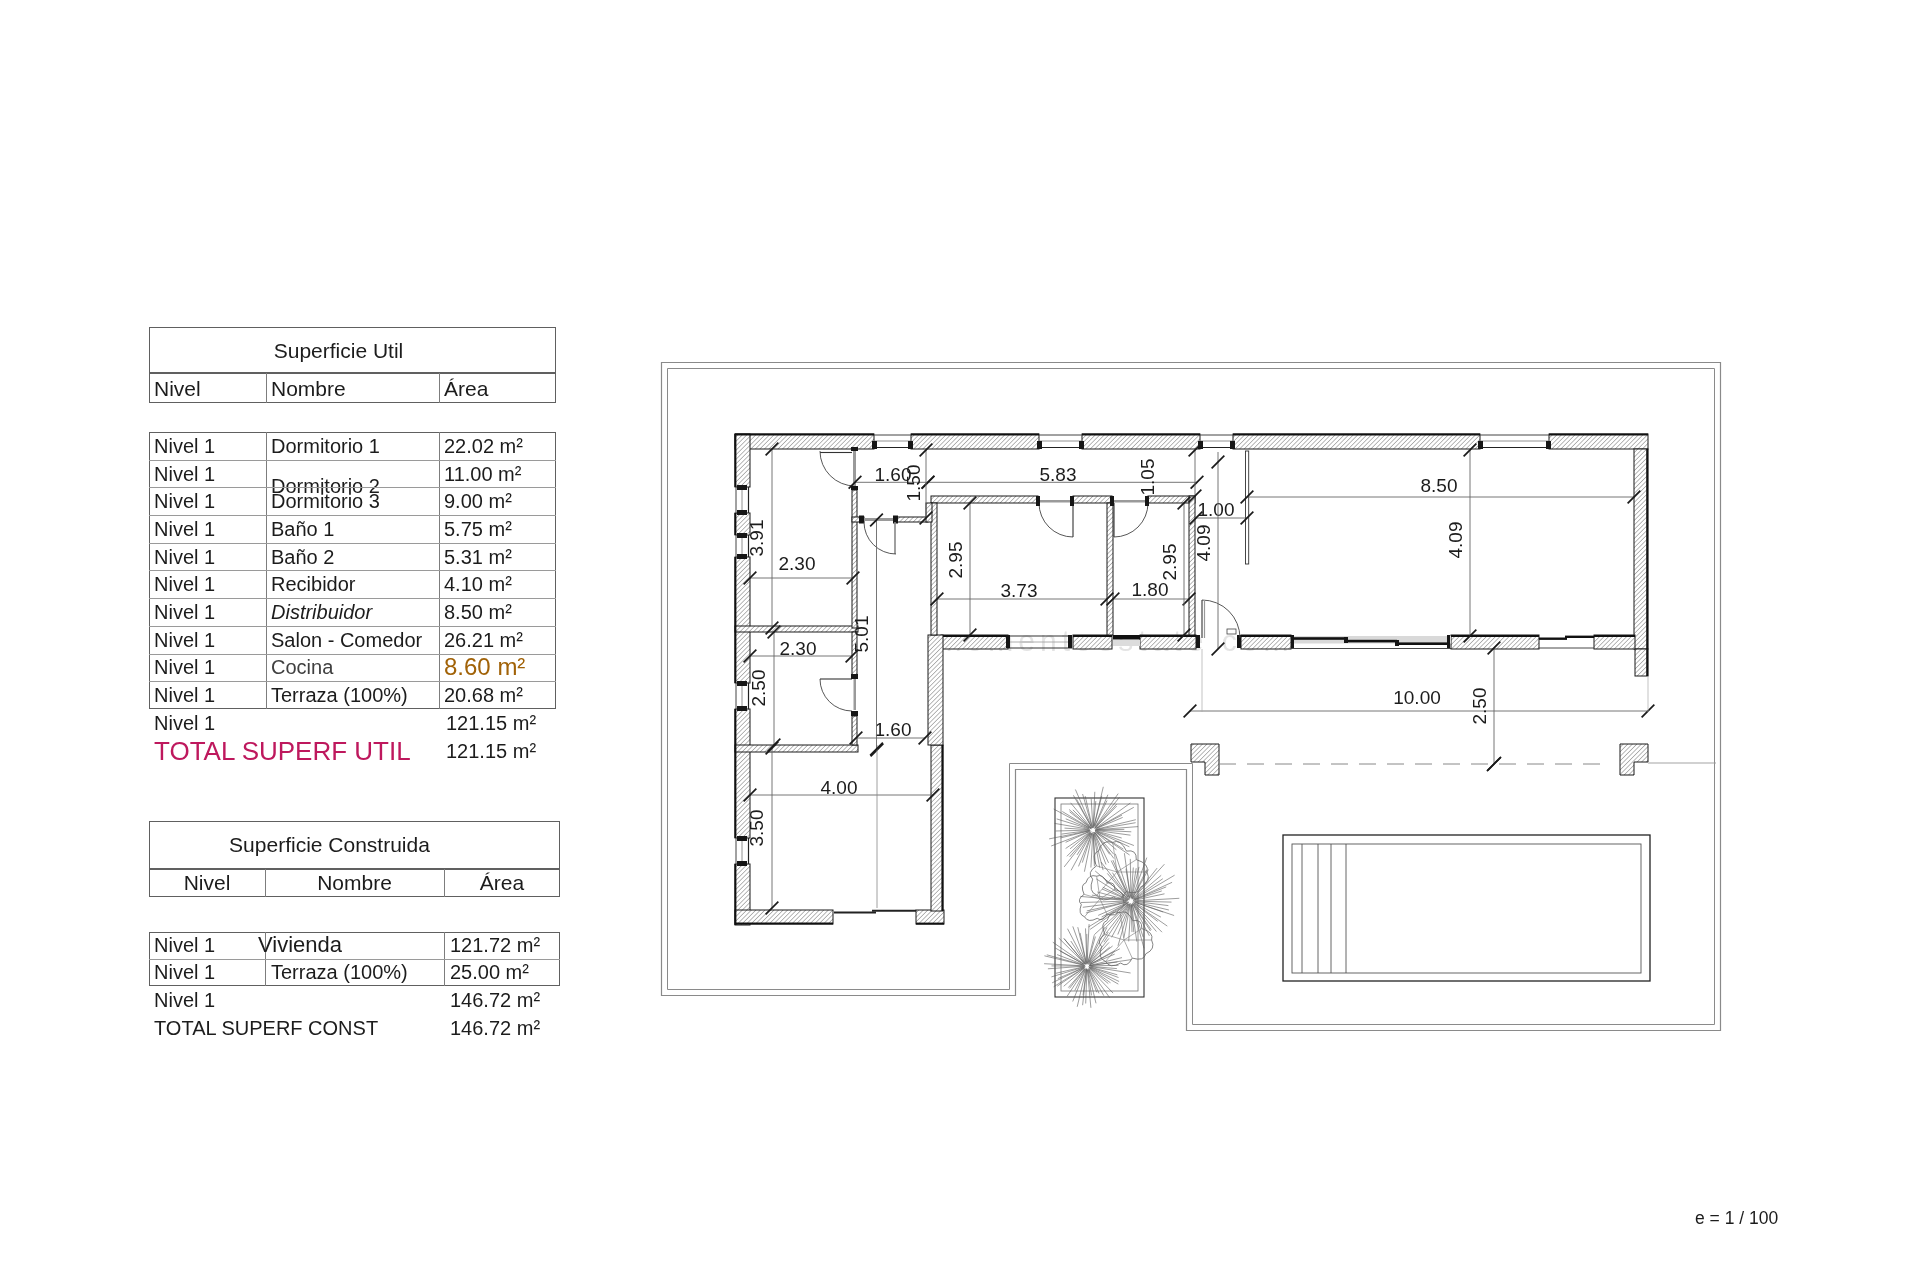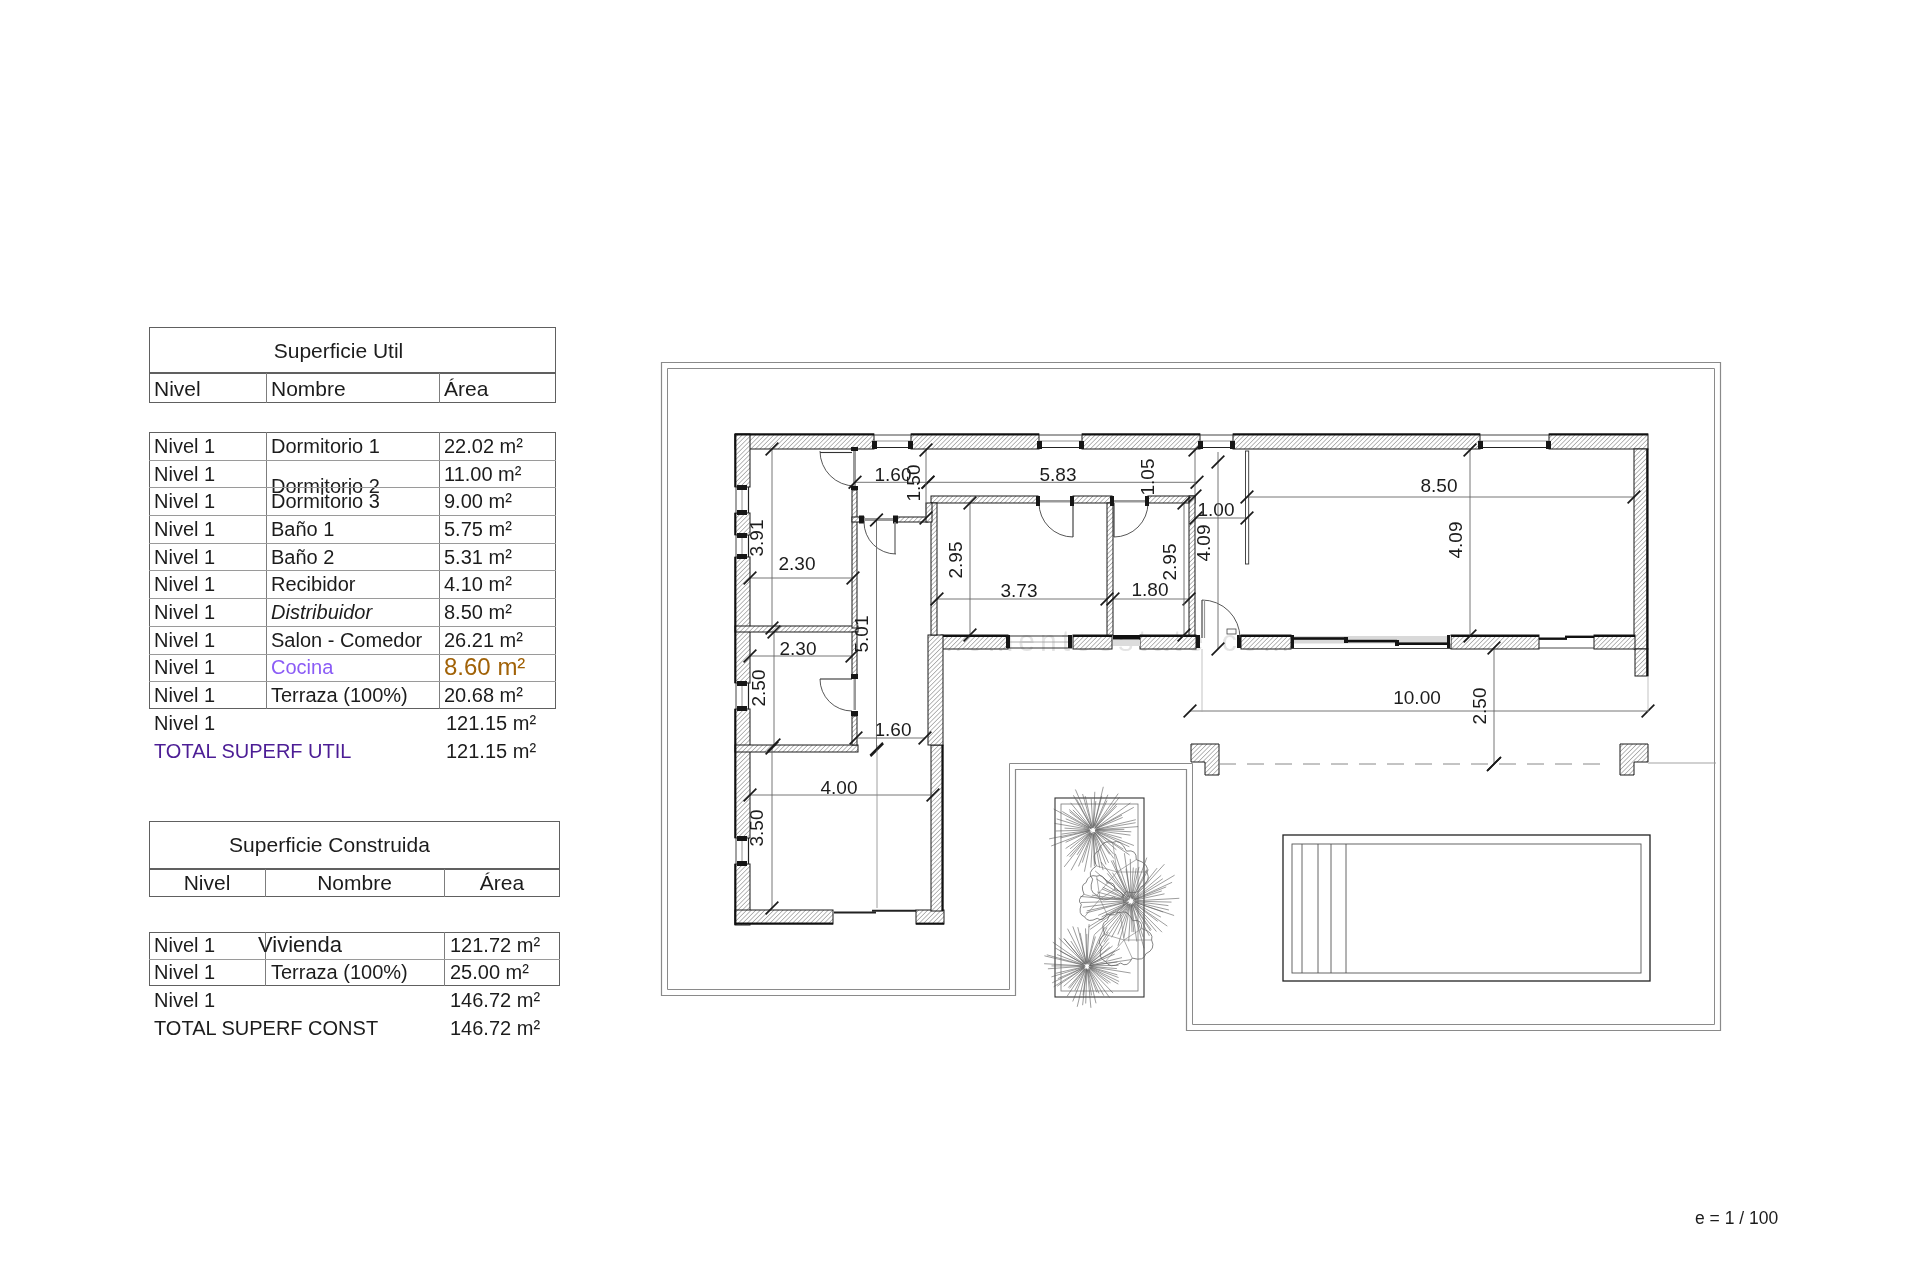--- a/index.html
+++ b/index.html
@@ -327,7 +327,7 @@
 <div class="abs" style="left:444px;top:624.75px;font-size:20px;color:#1c1c1c;white-space:nowrap;line-height:30.0px;">26.21 m²</div>
 <div class="abs" style="left:149px;top:626px;width:407px;height:1px;background:#9a9a9a;"></div>
 <div class="abs" style="left:154px;top:652.45px;font-size:20px;color:#1c1c1c;white-space:nowrap;line-height:30.0px;">Nivel 1</div>
-<div class="abs" style="left:271px;top:652.45px;font-size:20px;color:#8b5cf6;white-space:nowrap;line-height:30.0px;">Cocina</div>
+<div class="abs" style="left:271px;top:652.45px;font-size:20px;color:#404040;white-space:nowrap;line-height:30.0px;">Cocina</div>
 <div class="abs" style="left:444px;top:652.45px;font-size:24px;color:#a16207;white-space:nowrap;line-height:30.0px;">8.60 m²</div>
 <div class="abs" style="left:149px;top:654px;width:407px;height:1px;background:#9a9a9a;"></div>
 <div class="abs" style="left:154px;top:680.15px;font-size:20px;color:#1c1c1c;white-space:nowrap;line-height:30.0px;">Nivel 1</div>

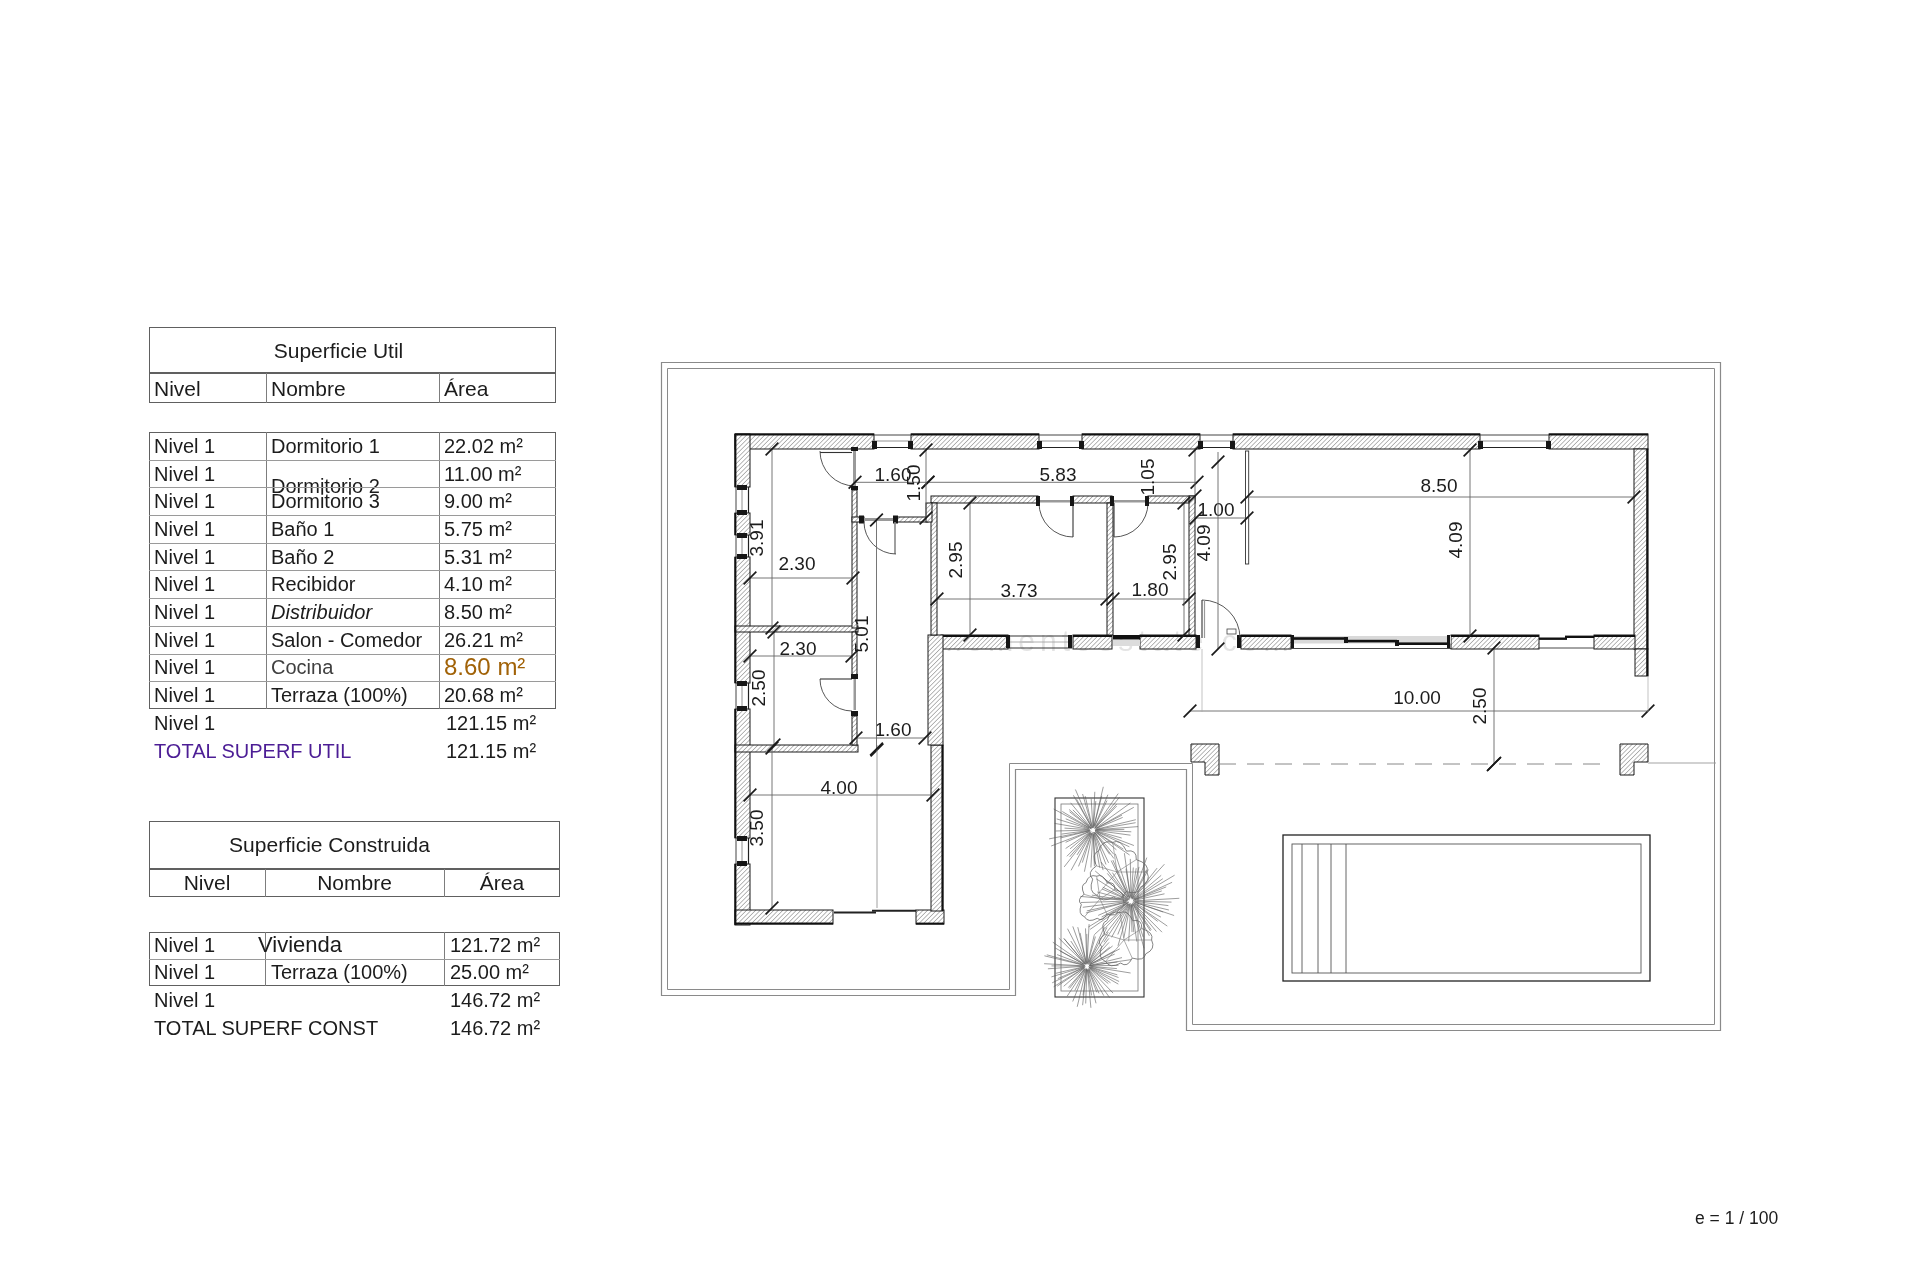--- a/index.html
+++ b/index.html
@@ -336,7 +336,7 @@
 <div class="abs" style="left:149px;top:681px;width:407px;height:1px;background:#9a9a9a;"></div>
 <div class="abs" style="left:154px;top:708.0px;font-size:20px;color:#1c1c1c;white-space:nowrap;line-height:30.0px;">Nivel 1</div>
 <div class="abs" style="left:446px;top:708.0px;font-size:20px;color:#1c1c1c;white-space:nowrap;line-height:30.0px;">121.15 m²</div>
-<div class="abs" style="left:154px;top:736.0px;font-size:20px;color:#4c1d95;white-space:nowrap;line-height:30.0px;">TOTAL SUPERF UTIL</div>
+<div class="abs" style="left:154px;top:736.0px;font-size:26px;color:#be185d;white-space:nowrap;line-height:30.0px;">TOTAL SUPERF UTIL</div>
 <div class="abs" style="left:446px;top:736.0px;font-size:20px;color:#1c1c1c;white-space:nowrap;line-height:30.0px;">121.15 m²</div>
 <div class="abs" style="left:149px;top:821px;width:411px;height:48px;border:1px solid #606060;box-sizing:border-box;"></div>
 <div class="abs" style="left:149px;top:829.25px;width:361px;text-align:center;font-size:21px;color:#1c1c1c;white-space:nowrap;line-height:31.5px;">Superficie Construida</div>

